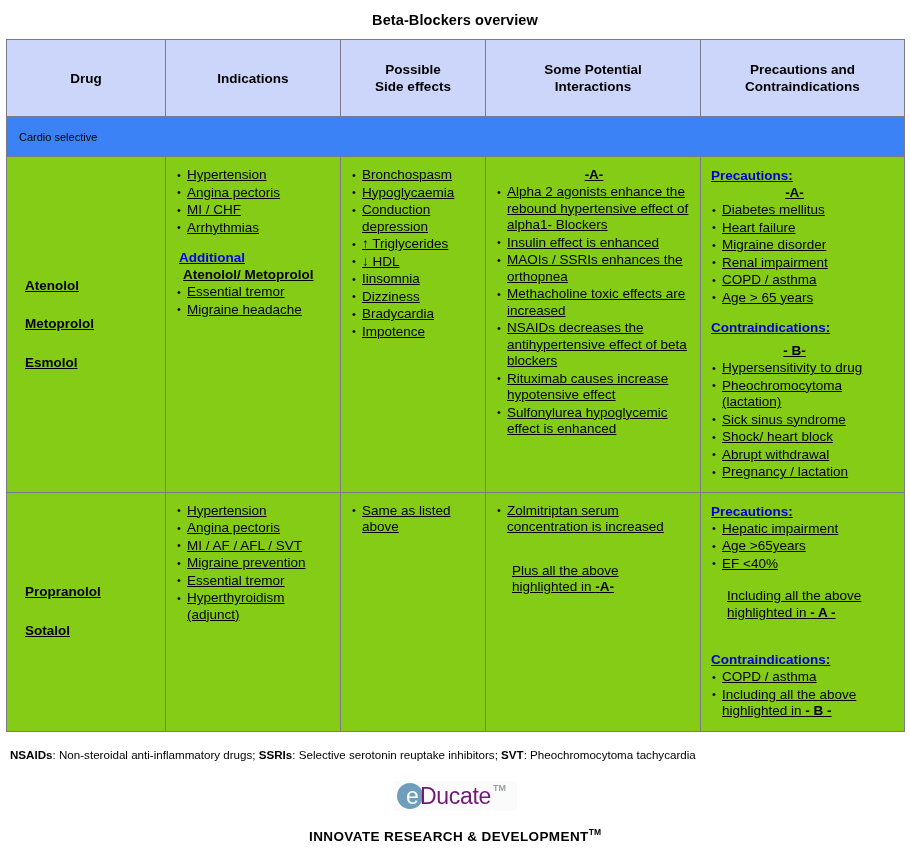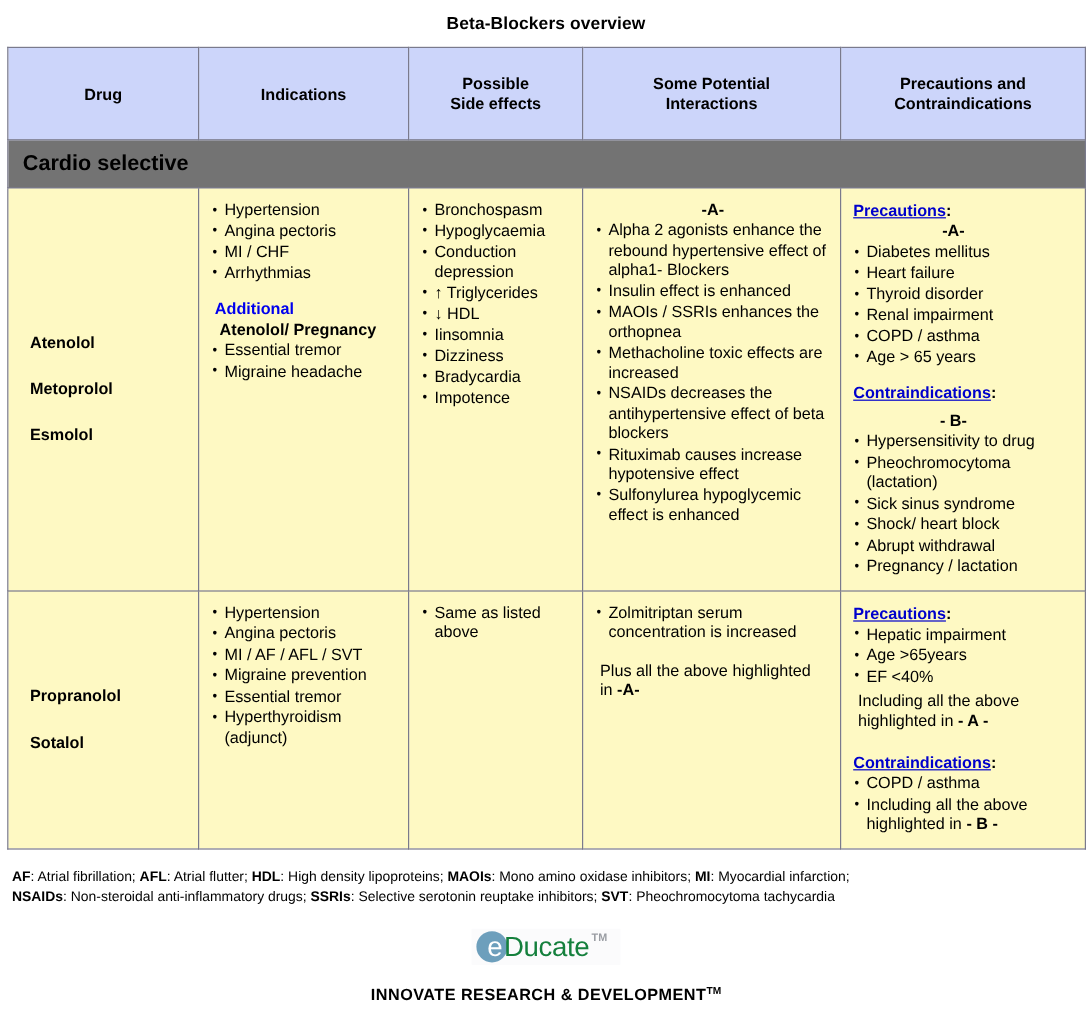--- a/index.html
+++ b/index.html
@@ -70,11 +70,11 @@
 
   
   tr.section-row td {
-    background: #737373;
+    background: #3b82f6;
     height: 31px;
     vertical-align: middle;
-    font-size: 18px;
-    font-weight: bold;
+    font-size: 11px;
+    font-weight: normal;
     padding: 4px 0 4px 12px;
   }
 

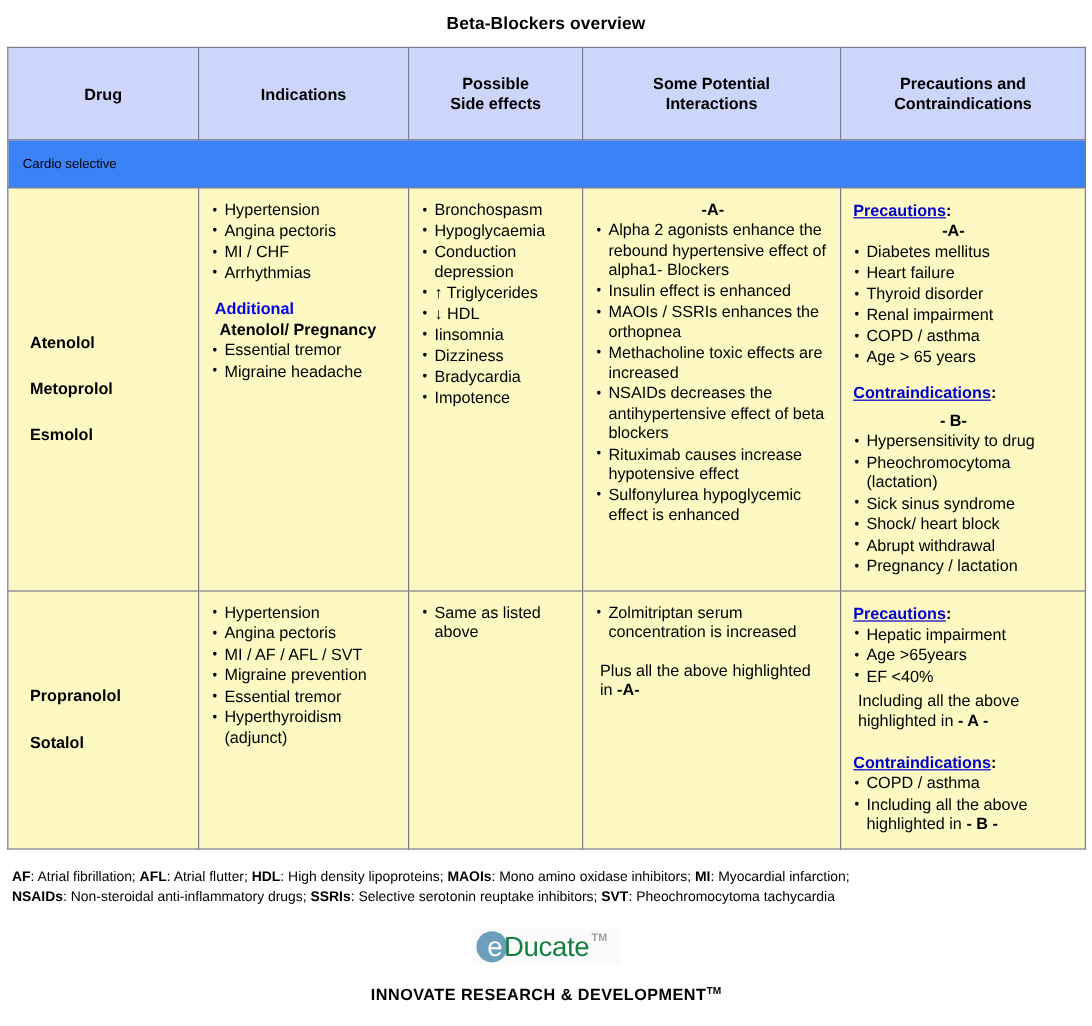--- a/index.html
+++ b/index.html
@@ -80,10 +80,11 @@
 
   
   tr.body-row td {
-    background: #fef9c3;
+    background: #84cc16;
     font-size: 13.5px;
     line-height: 16.5px;
     padding: 10px 8px 10px 10px;
+    text-decoration: underline;
   }
   tr.body-row td.drug-cell {
     vertical-align: middle;

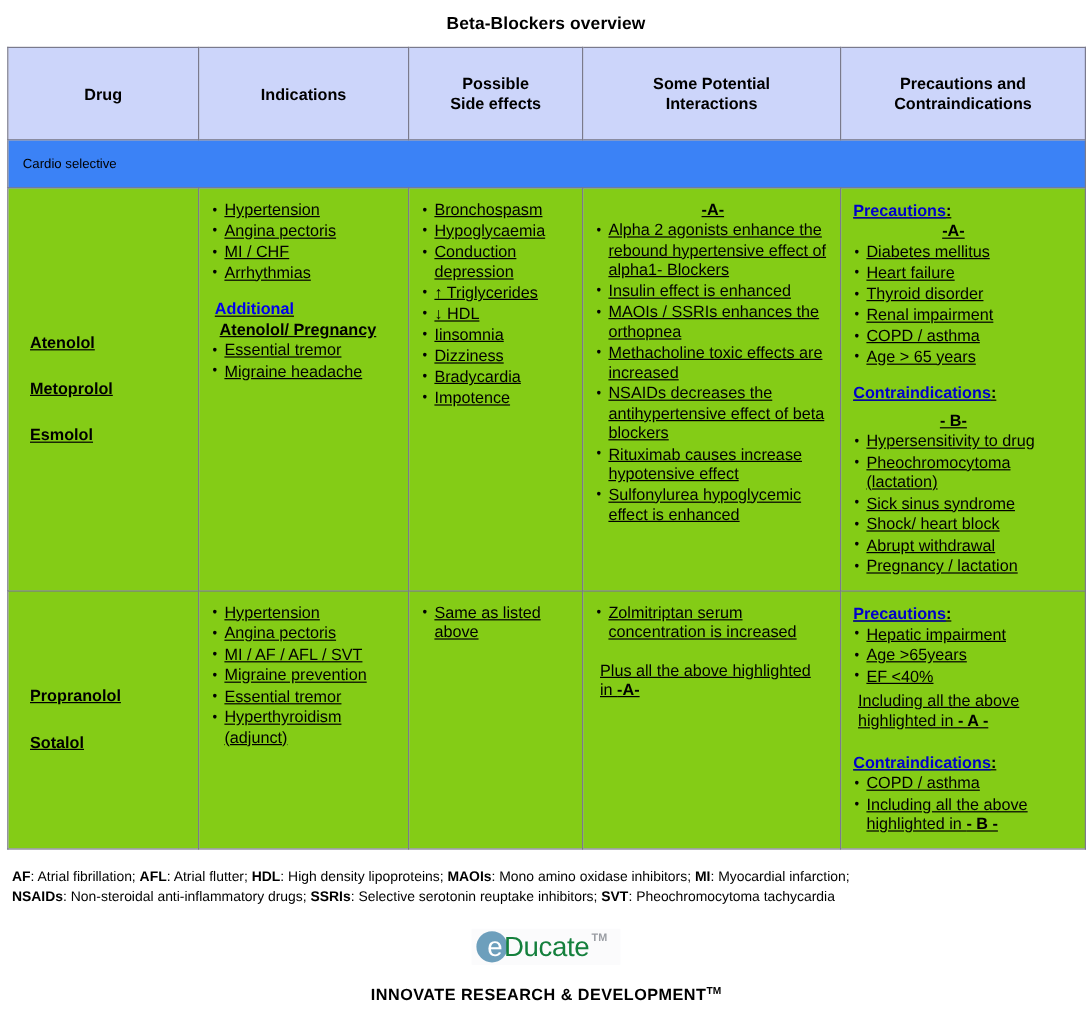--- a/index.html
+++ b/index.html
@@ -345,7 +345,7 @@
             <ul class="blist">
               <li>Diabetes mellitus</li>
               <li>Heart failure</li>
-              <li>Thyroid disorder</li>
+              <li>Migraine disorder</li>
               <li>Renal impairment</li>
               <li>COPD / asthma</li>
               <li>Age &gt; 65 years</li>

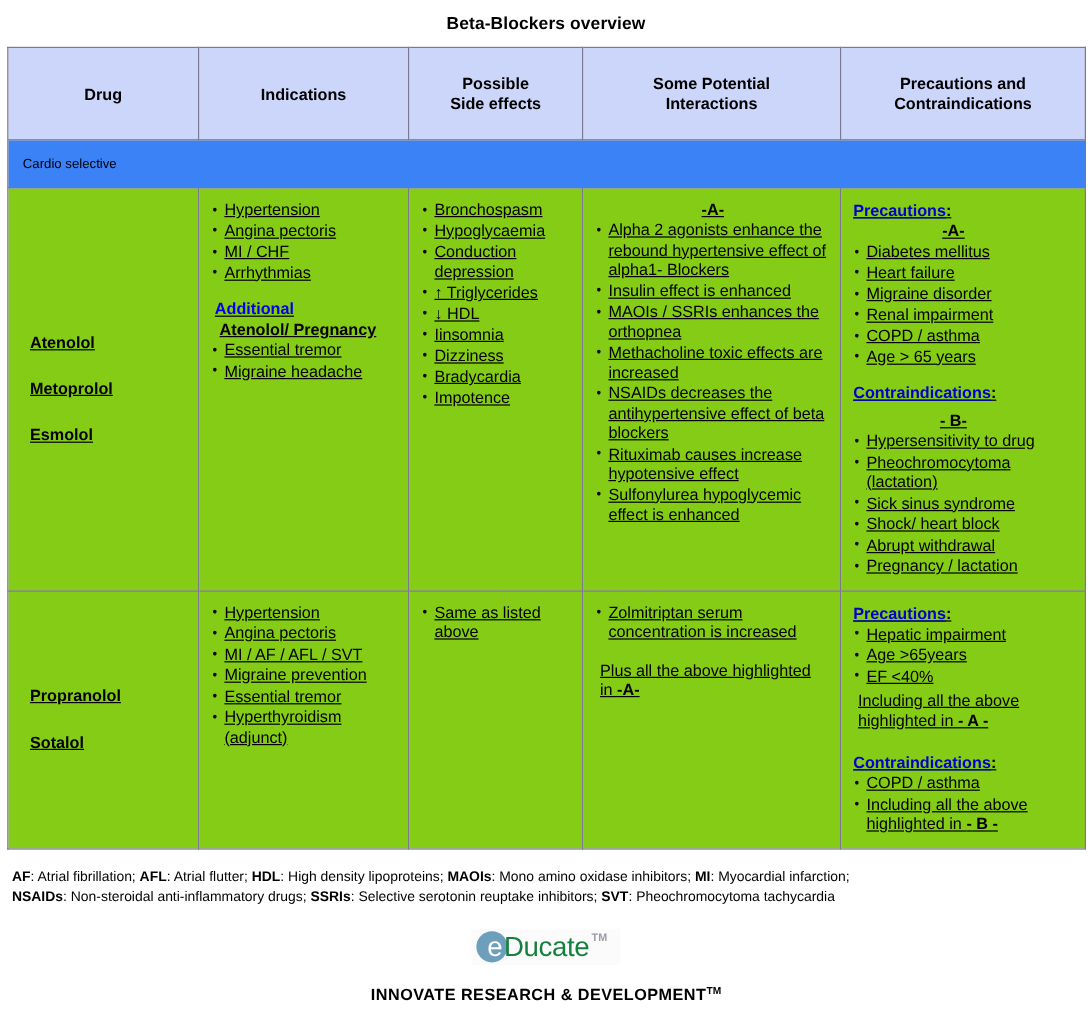--- a/index.html
+++ b/index.html
@@ -305,7 +305,7 @@
             </ul>
             <div class="spacer-12"></div>
             <p class="lbl-additional">Additional</p>
-            <p class="lbl-drugpair">Atenolol/ Pregnancy</p>
+            <p class="lbl-drugpair">Atenolol/ Metoprolol</p>
             <ul class="blist">
               <li>Essential tremor</li>
               <li>Migraine headache</li>

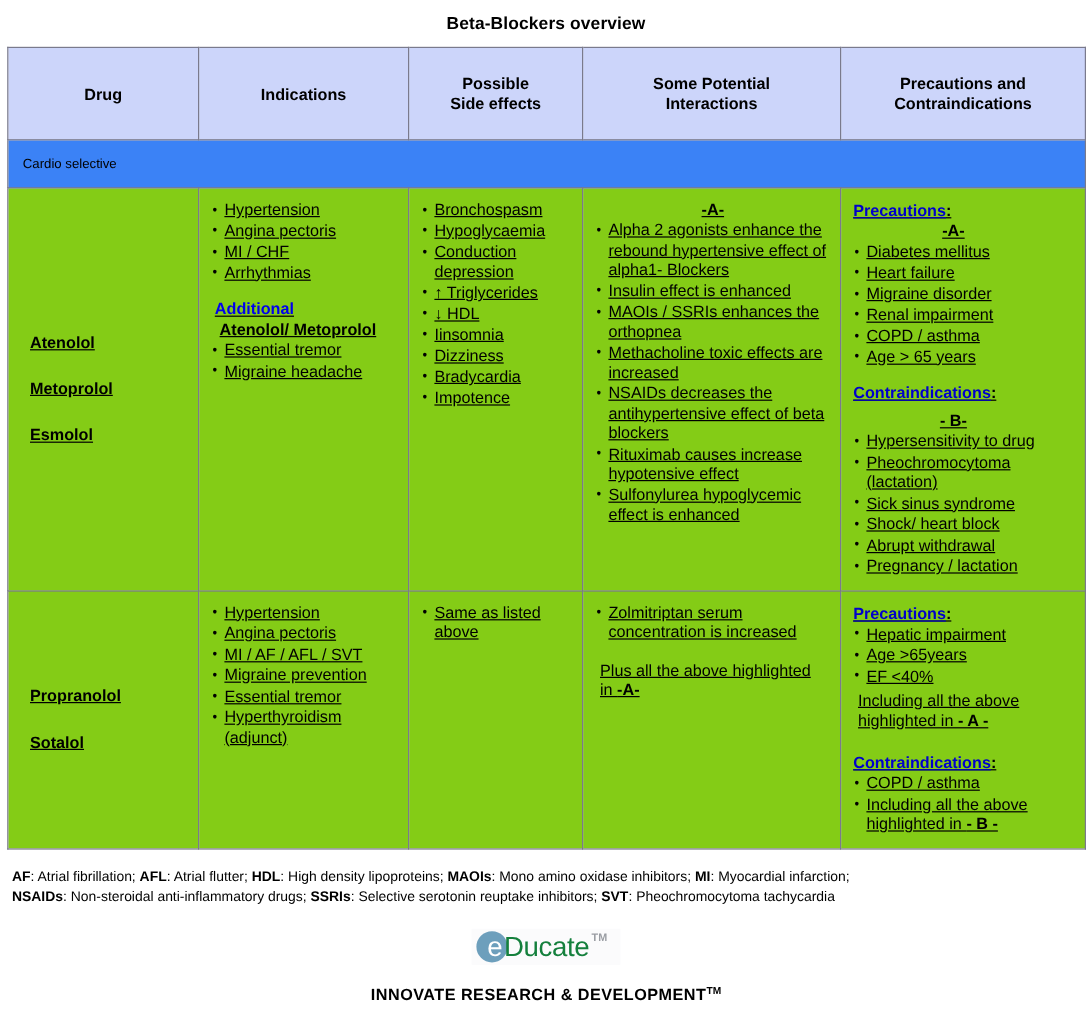--- a/index.html
+++ b/index.html
@@ -122,7 +122,7 @@
 
   
   .plain {
-    margin: 4px;
+    margin: 16px;
     line-height: 16.5px;
   }
   .spacer-6 { height: 6px; }

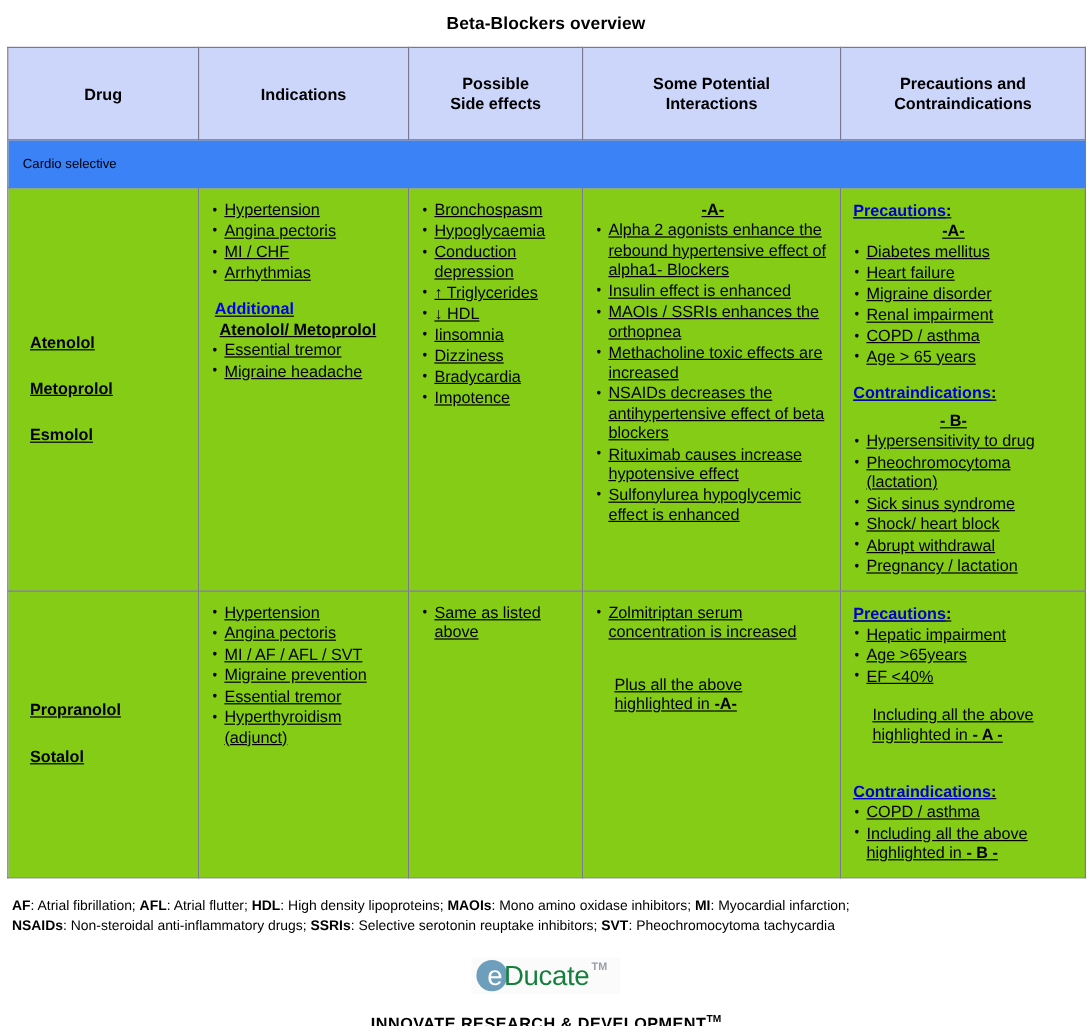--- a/index.html
+++ b/index.html
@@ -421,13 +421,6 @@
 
   <div class="abbr">
     <div>
-      <b>AF</b>: <span>Atrial fibrillation</span>;
-      <b>AFL</b>: <span>Atrial flutter</span>;
-      <b>HDL</b>: <span>High density lipoproteins</span>;
-      <b>MAOIs</b>: <span>Mono amino oxidase inhibitors</span>;
-      <b>MI</b>: <span>Myocardial infarction</span>;
-    </div>
-    <div>
       <b>NSAIDs</b>: <span>Non-steroidal anti-inflammatory drugs</span>;
       <b>SSRIs</b>: <span>Selective serotonin reuptake inhibitors</span>;
       <b>SVT</b>: <span>Pheochromocytoma tachycardia</span>

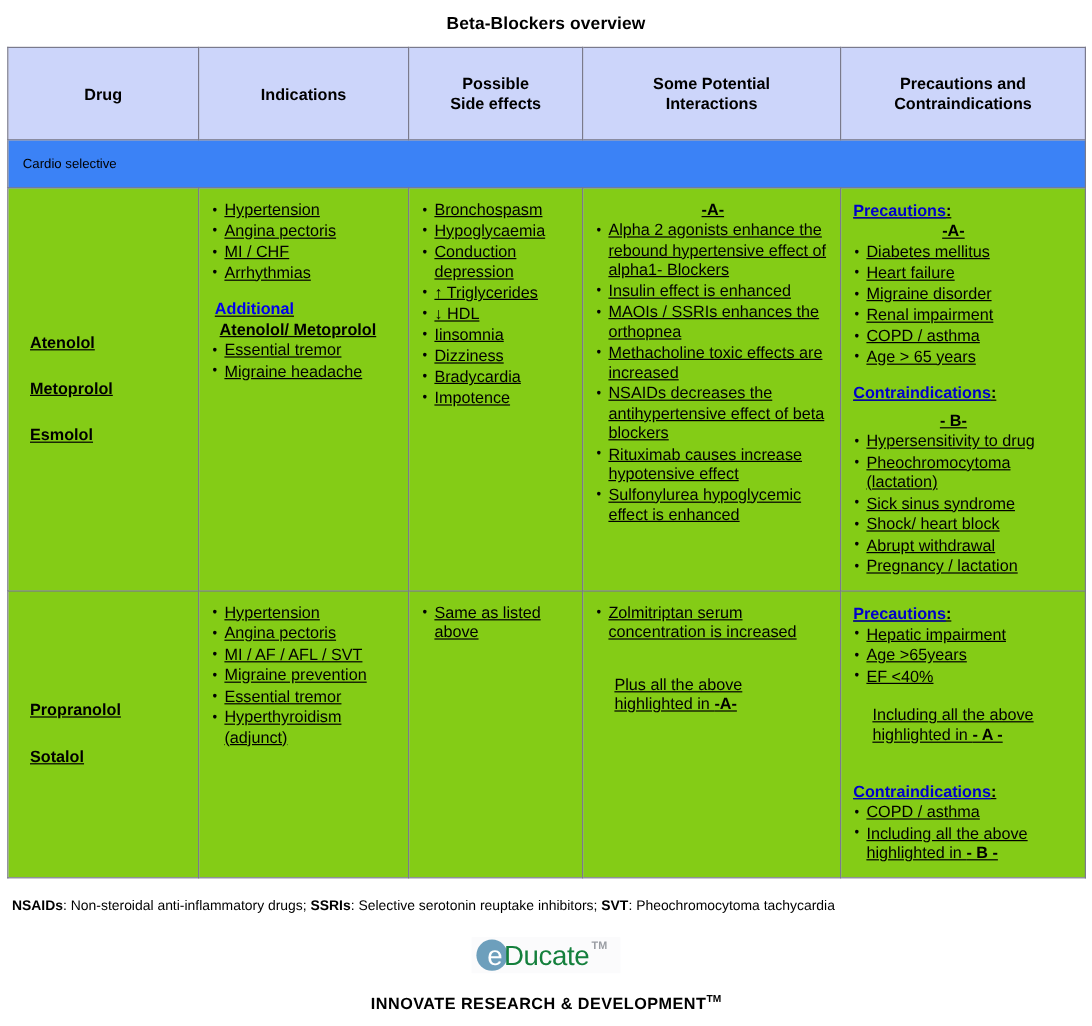--- a/index.html
+++ b/index.html
@@ -217,7 +217,7 @@
     left: 27px;
     top: 1px;
     font-size: 23px;
-    color: #15803d;
+    color: #701a75;
     line-height: 28px;
     letter-spacing: -0.3px;
   }

